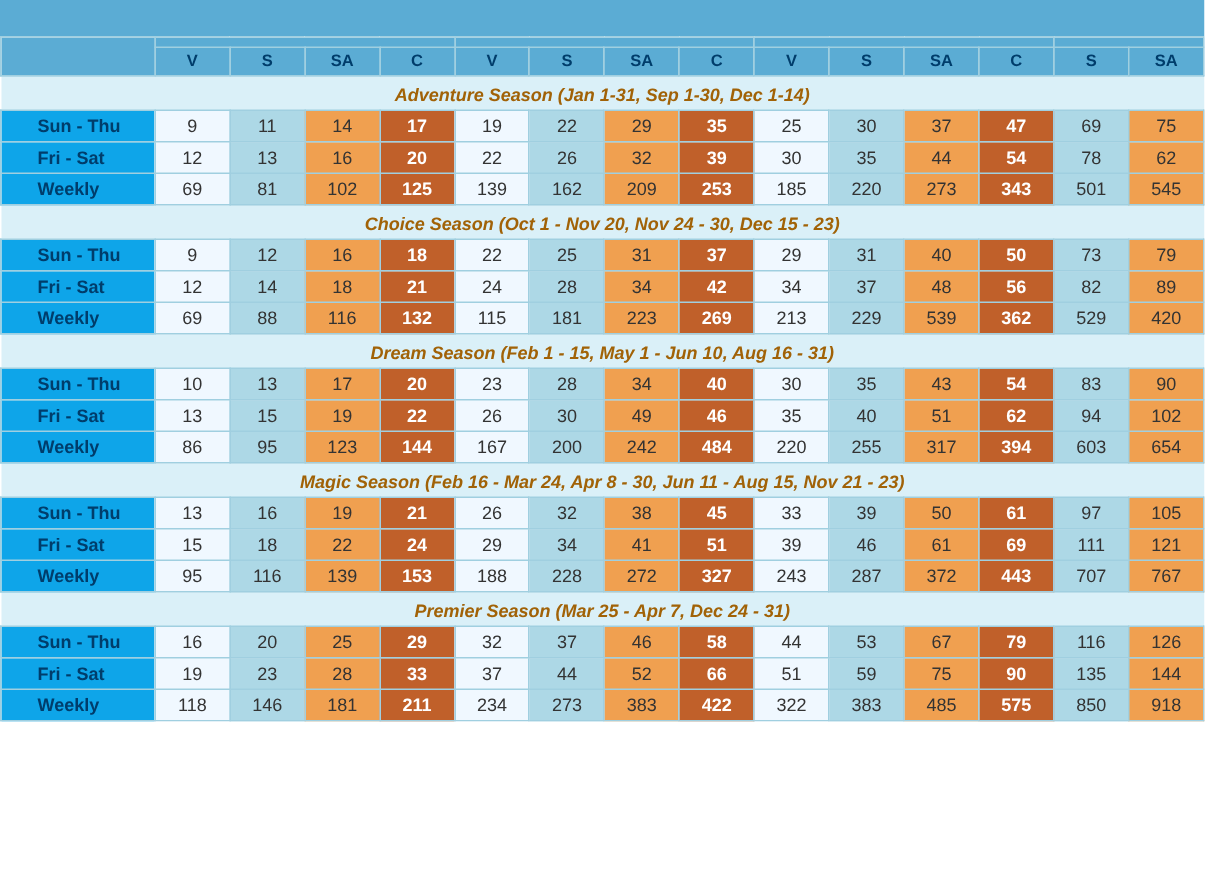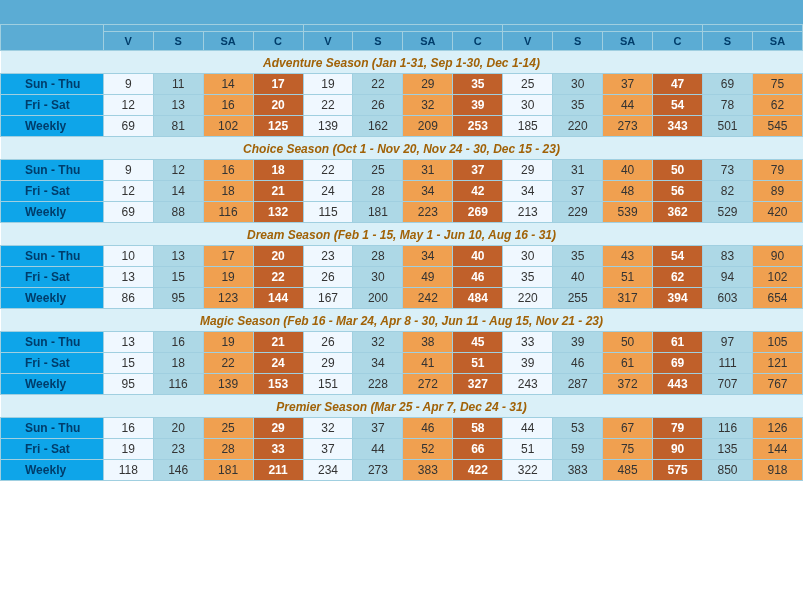--- a/index.html
+++ b/index.html
@@ -315,7 +315,7 @@
         <td class="col-s">116</td>
         <td class="col-sa">139</td>
         <td class="col-c">153</td>
-        <td class="col-v">151</td>
+        <td class="col-v">188</td>
         <td class="col-s">228</td>
         <td class="col-sa">272</td>
         <td class="col-c">327</td>

